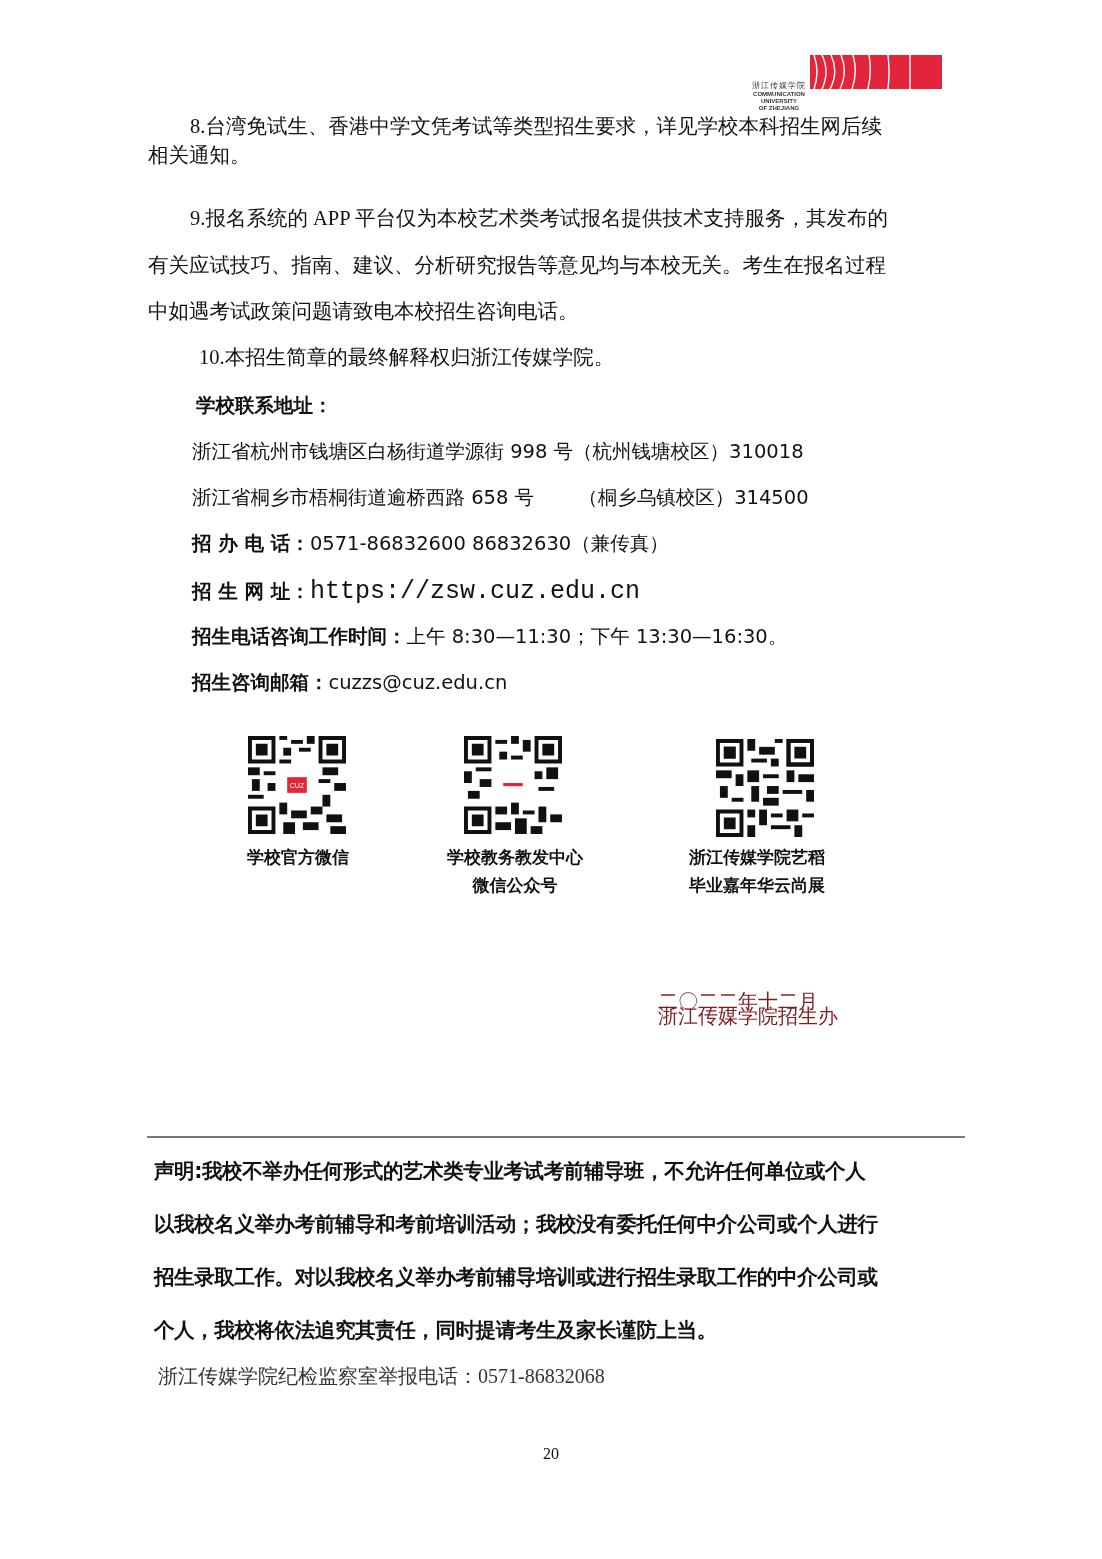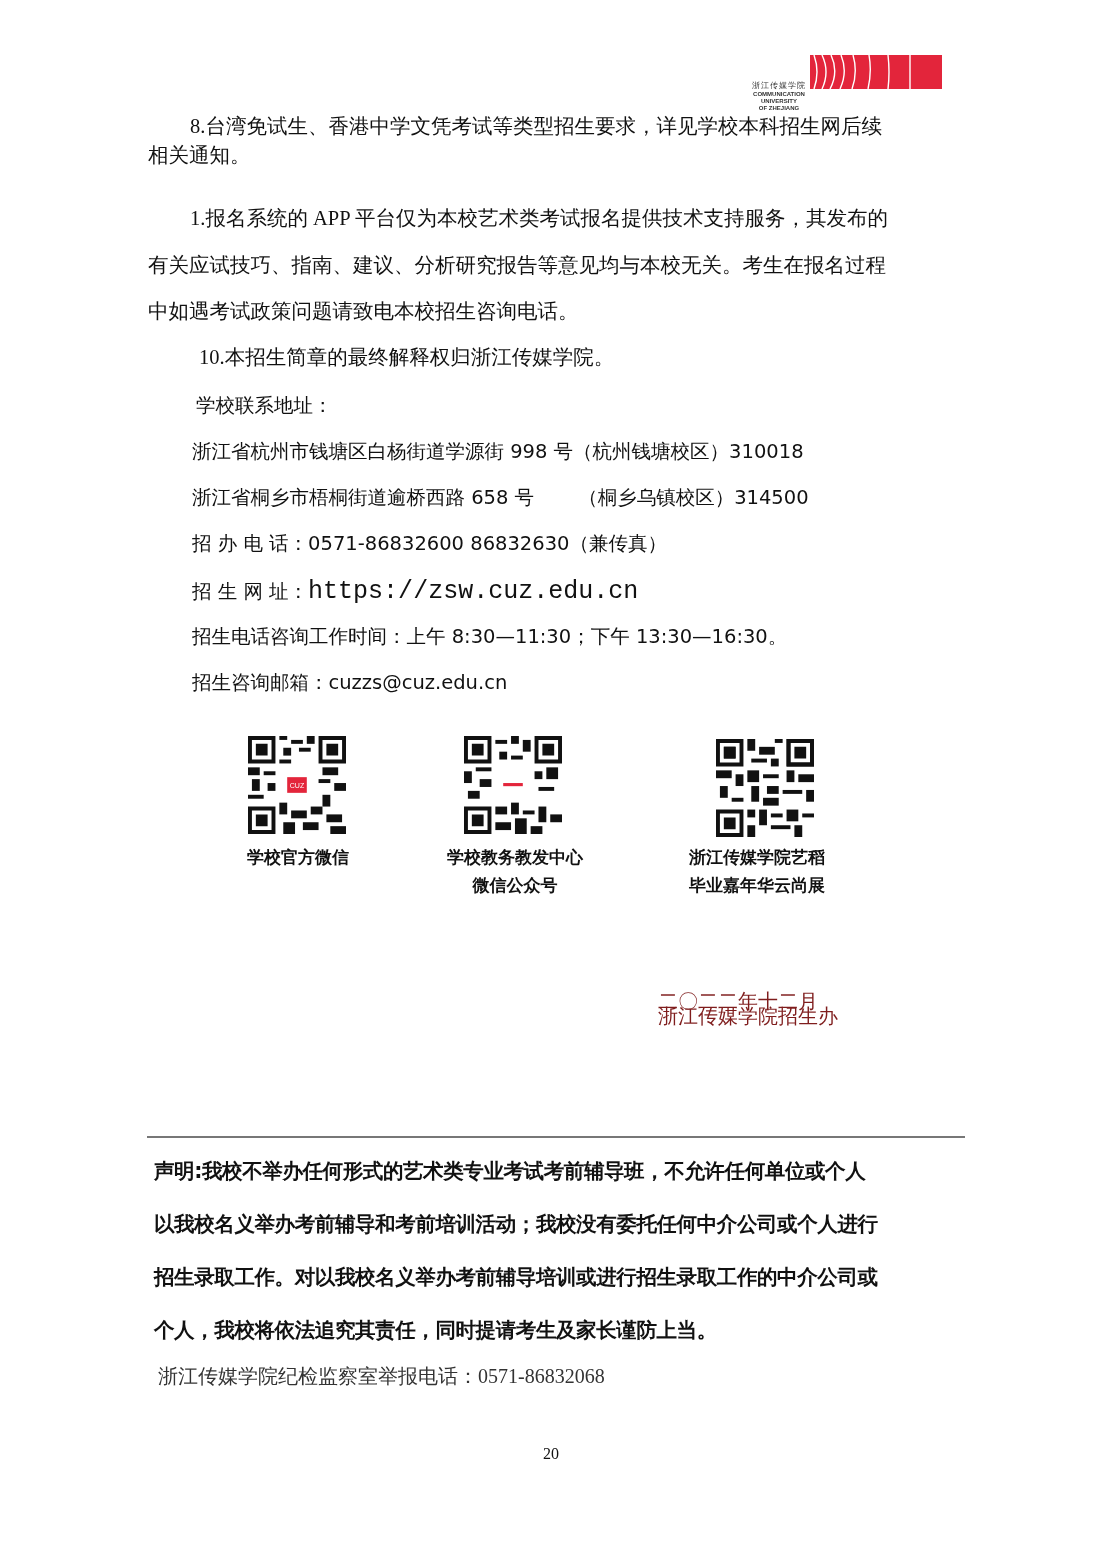--- a/index.html
+++ b/index.html
@@ -59,7 +59,7 @@
 
 <div class="line serif" style="left:190px; top:112px;">8.台湾免试生、香港中学文凭考试等类型招生要求，详见学校本科招生网后续</div>
 <div class="line serif" style="left:148px; top:141px;">相关通知。</div>
-<div class="line serif" style="left:190px; top:204px;">1.报名系统的 APP 平台仅为本校艺术类考试报名提供技术支持服务，其发布的</div>
+<div class="line serif" style="left:190px; top:204px;">9.报名系统的 APP 平台仅为本校艺术类考试报名提供技术支持服务，其发布的</div>
 <div class="line serif" style="left:148px; top:251px;">有关应试技巧、指南、建议、分析研究报告等意见均与本校无关。考生在报名过程</div>
 <div class="line serif" style="left:148px; top:297px;">中如遇考试政策问题请致电本校招生咨询电话。</div>
 <div class="line serif" style="left:199px; top:343px;">10.本招生简章的最终解释权归浙江传媒学院。</div>

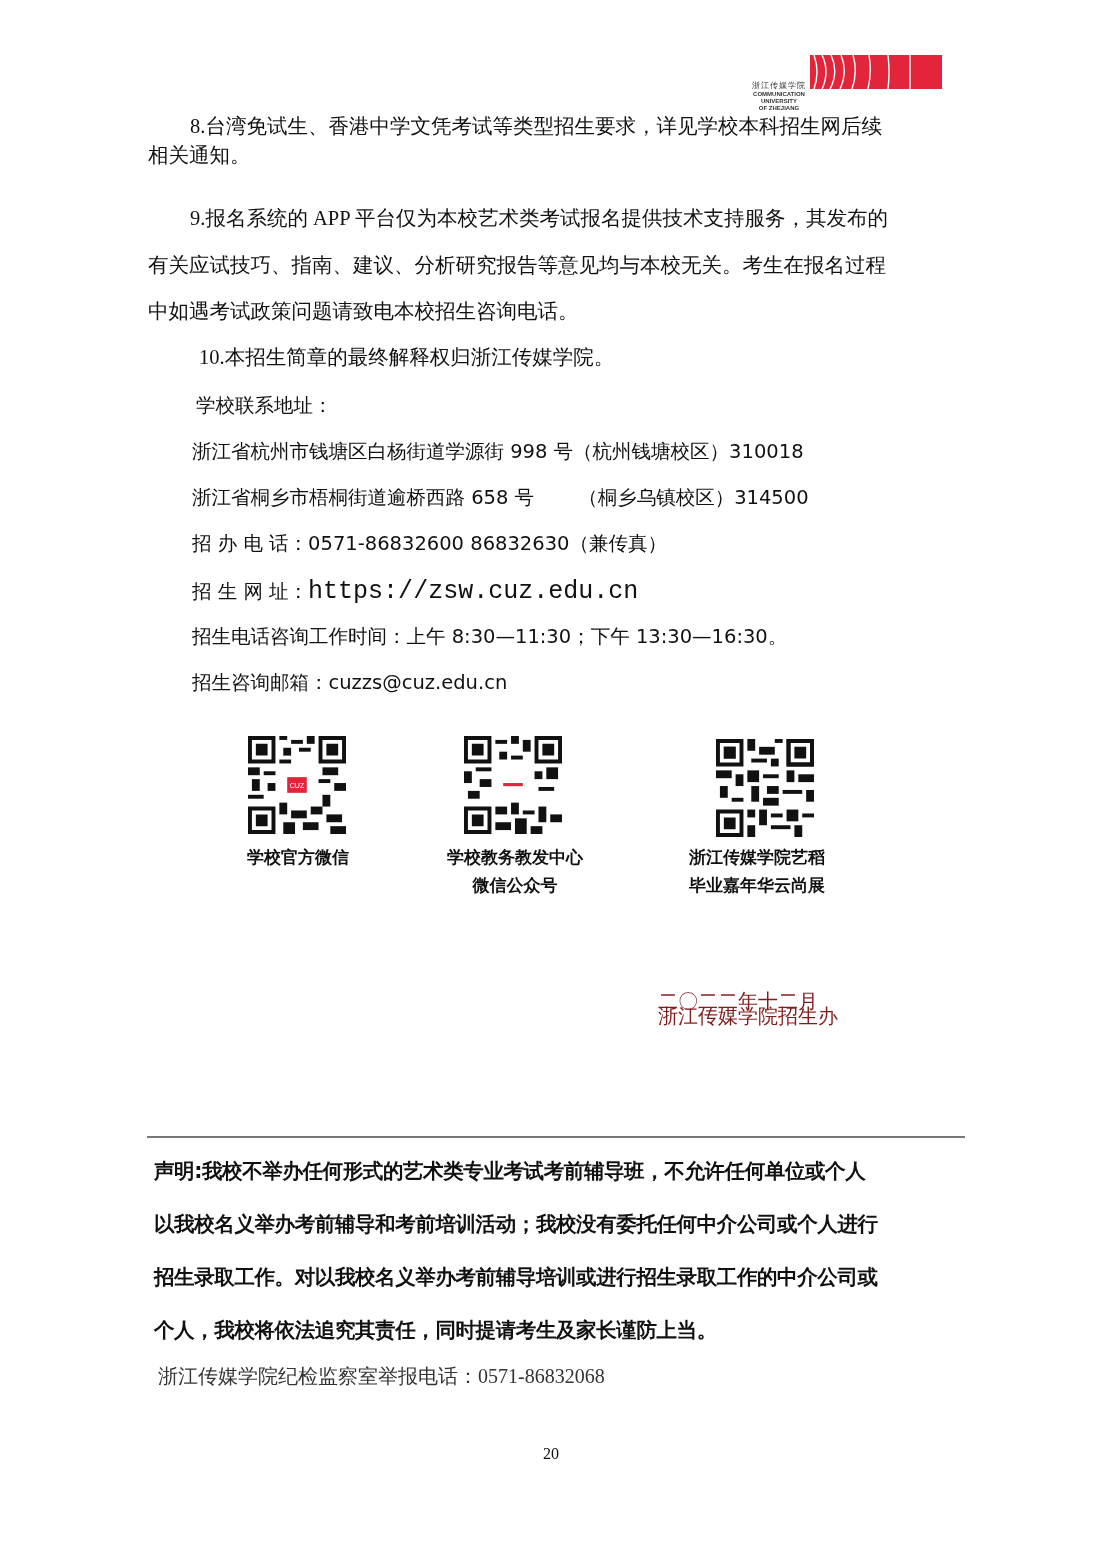--- a/index.html
+++ b/index.html
@@ -17,7 +17,7 @@
   .line { position:absolute; font-size:20.5px; white-space:nowrap; }
 
   .contact-line { position:absolute; left:192px; font-size:19.5px; white-space:nowrap; font-family:"DejaVu Sans", sans-serif; }
-  .contact-line .lbl { font-weight:normal; }
+  .contact-line .lbl { font-weight:bold; }
 
   .qr { position:absolute; width:98px; height:98px; }
   .qr-cap { position:absolute; font-family:"DejaVu Sans", sans-serif; font-weight:bold; font-size:17px; text-align:center; line-height:28px; white-space:nowrap; }

